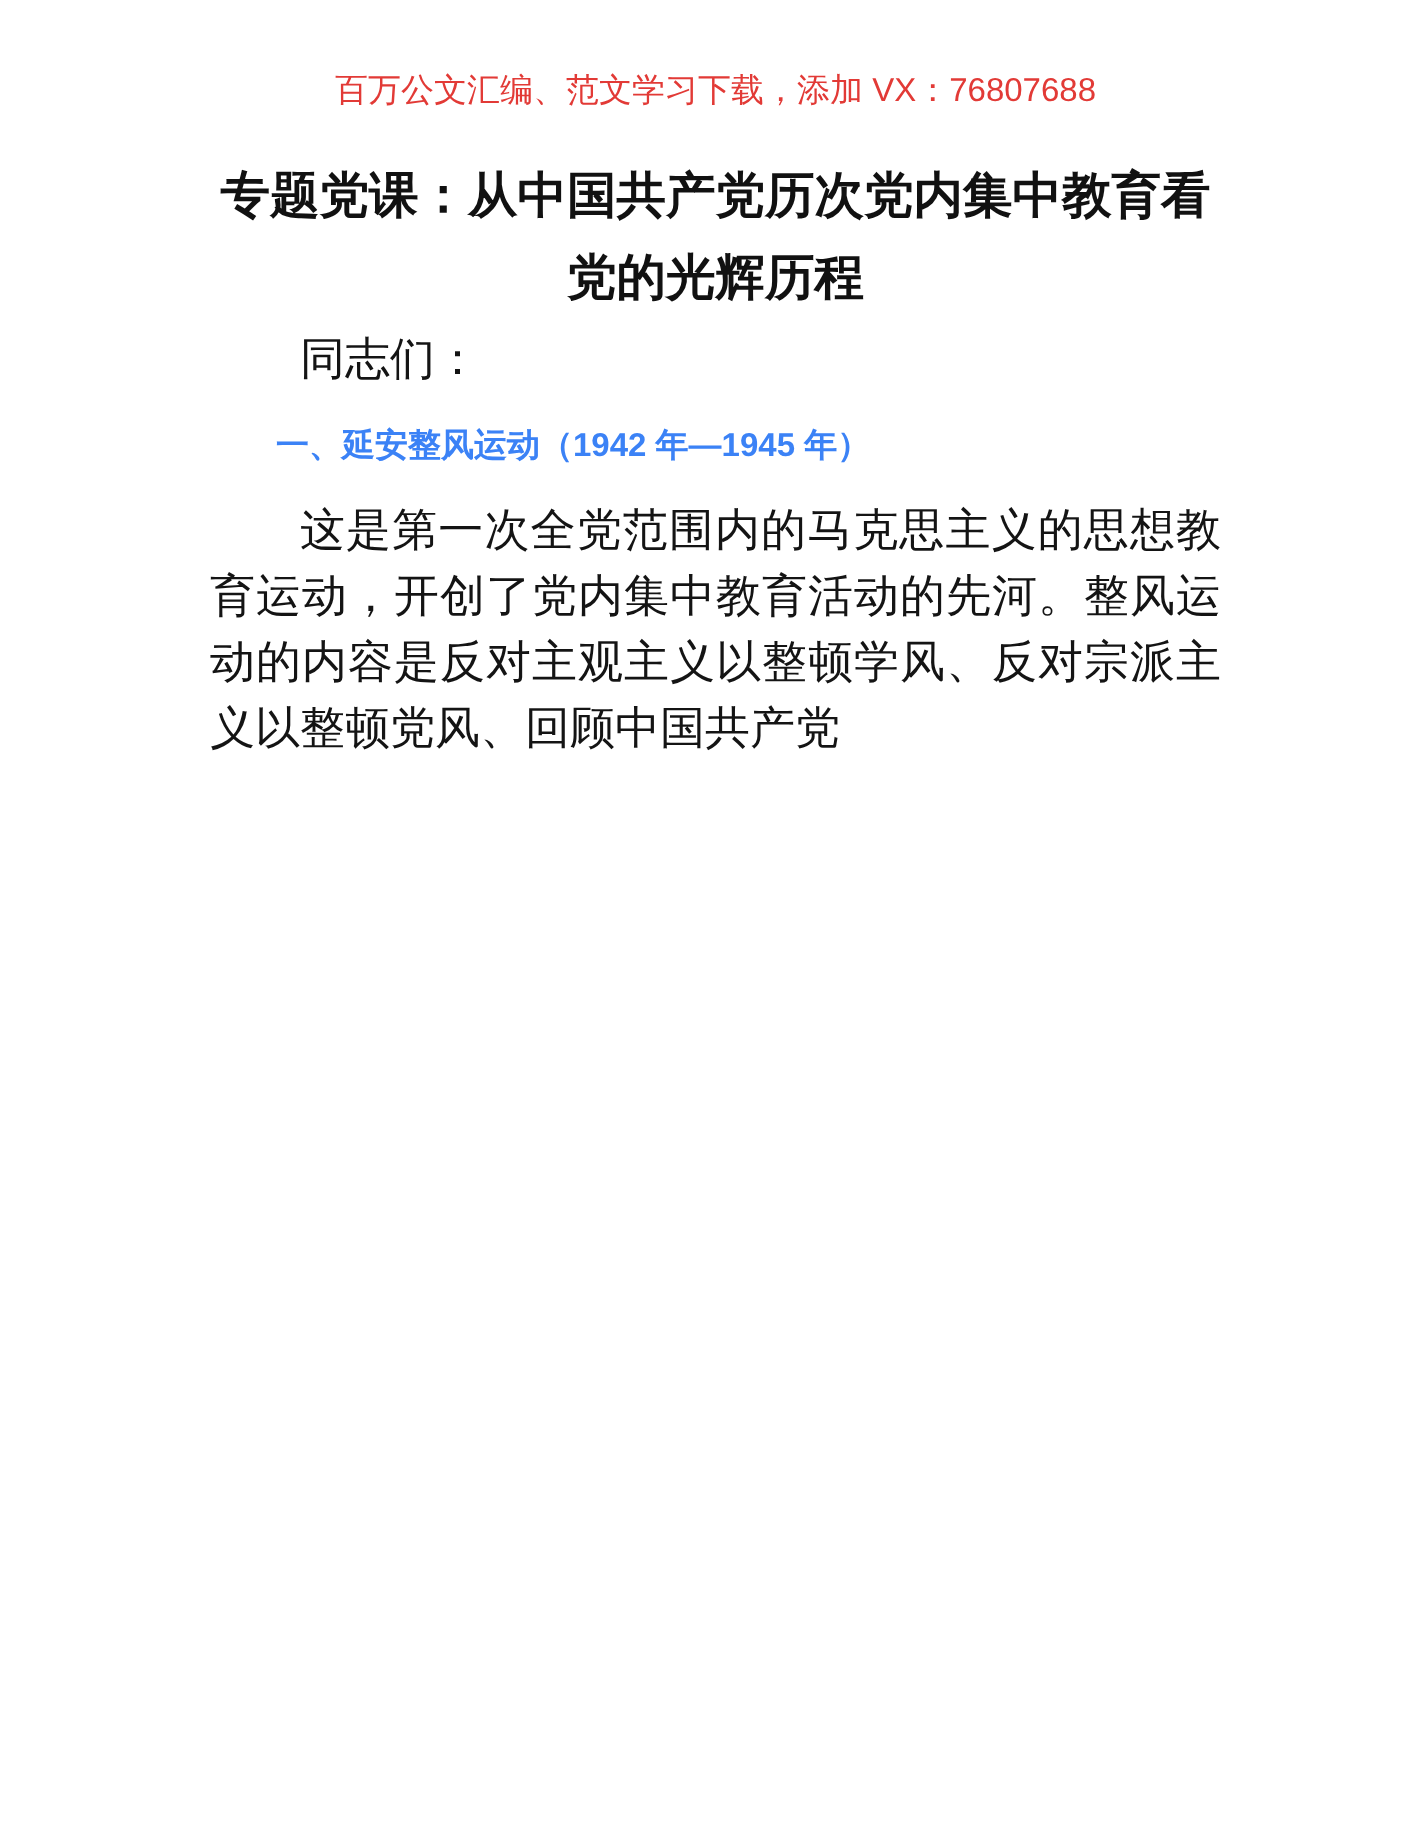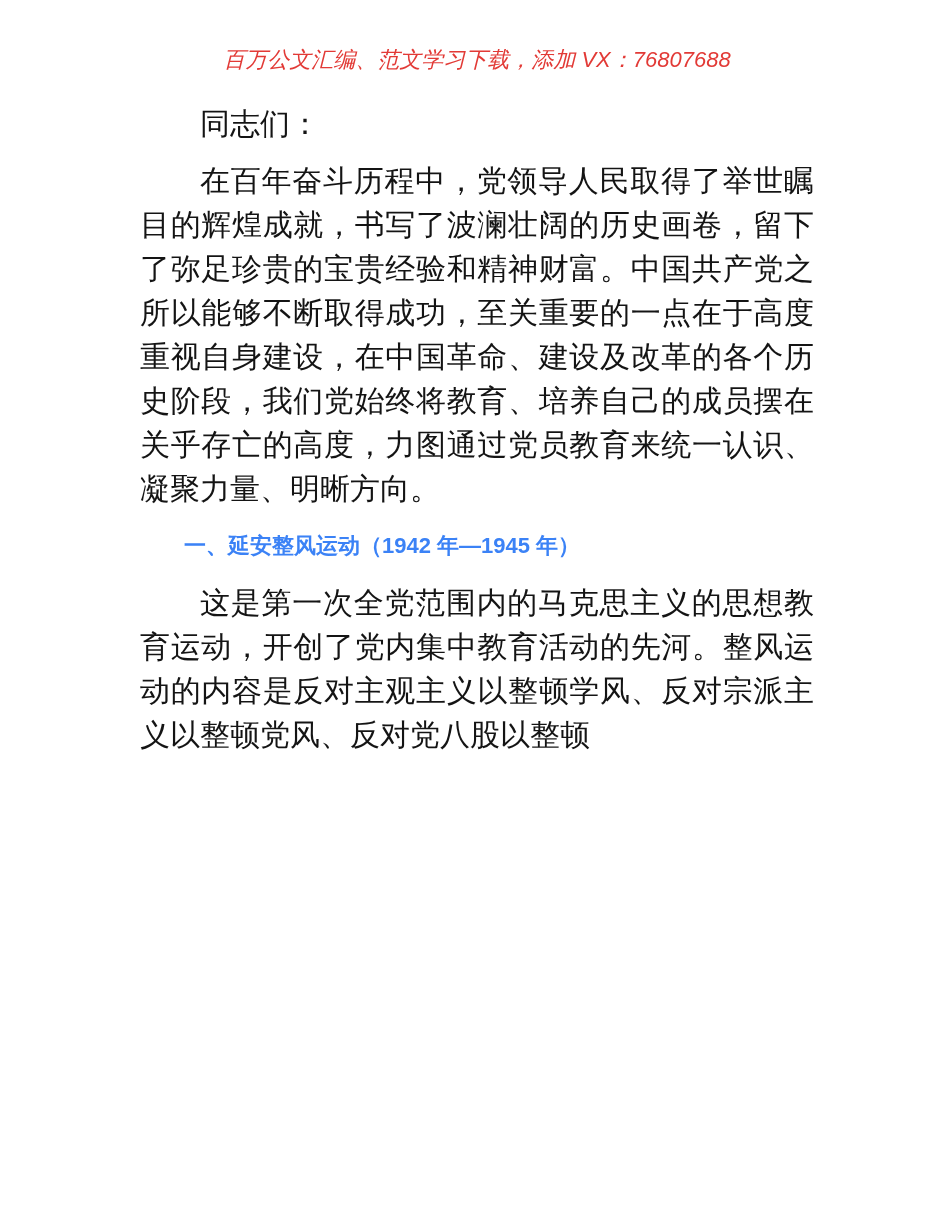--- a/index.html
+++ b/index.html
@@ -28,7 +28,6 @@
     text-align: center;
     margin: 0 0 28px 0;
     text-indent: 0;
-    font-style: italic;
   }
   .doc-title {
     font-size: 33px;

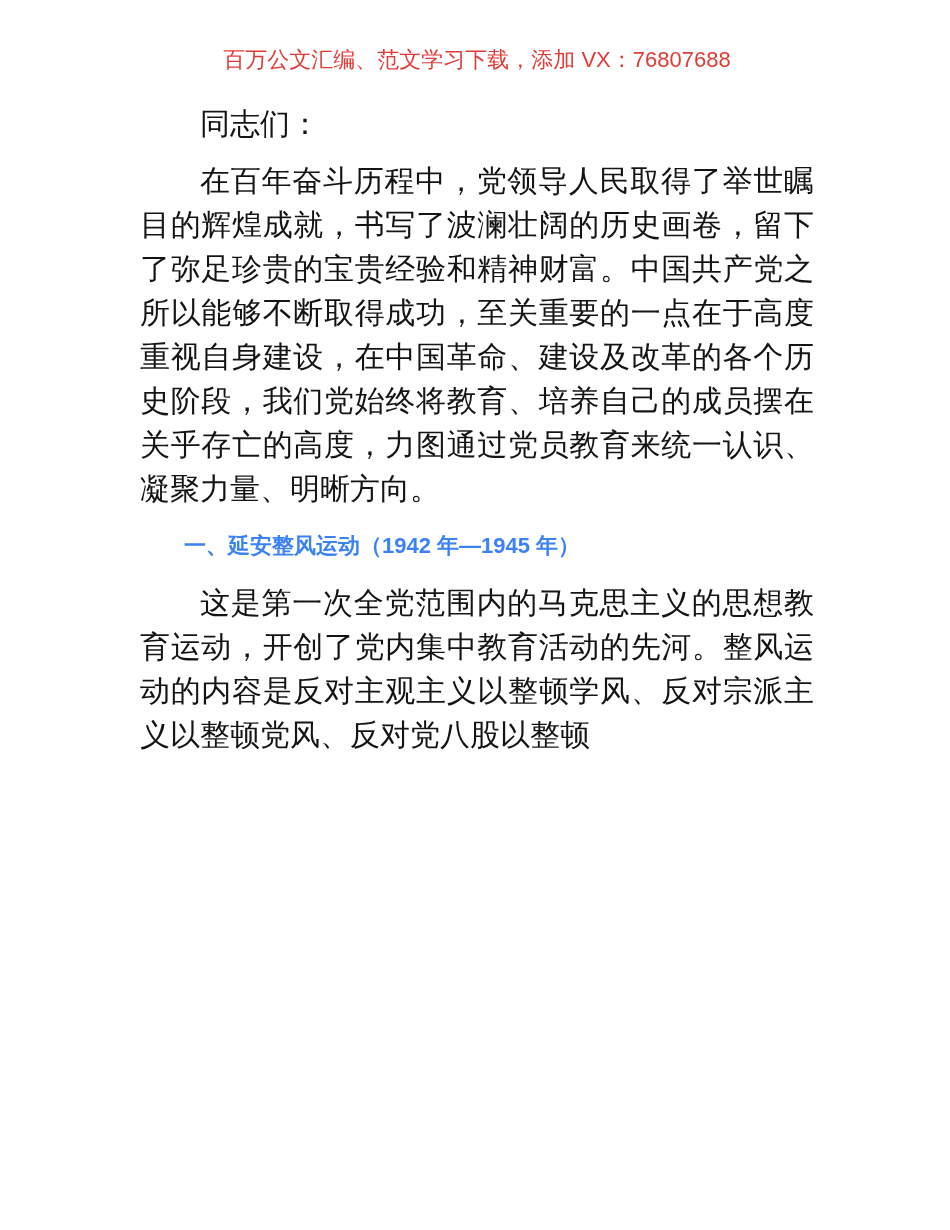--- a/index.html
+++ b/index.html
@@ -61,6 +61,7 @@
 
   <div class="watermark">百万公文汇编、范文学习下载，添加 VX：76807688</div>
 
+  <h1 class="doc-title">专题党课：从中国共产党历次党内集中教育看党的光辉历程</h1>
 
   <p class="para">同志们：</p>
 

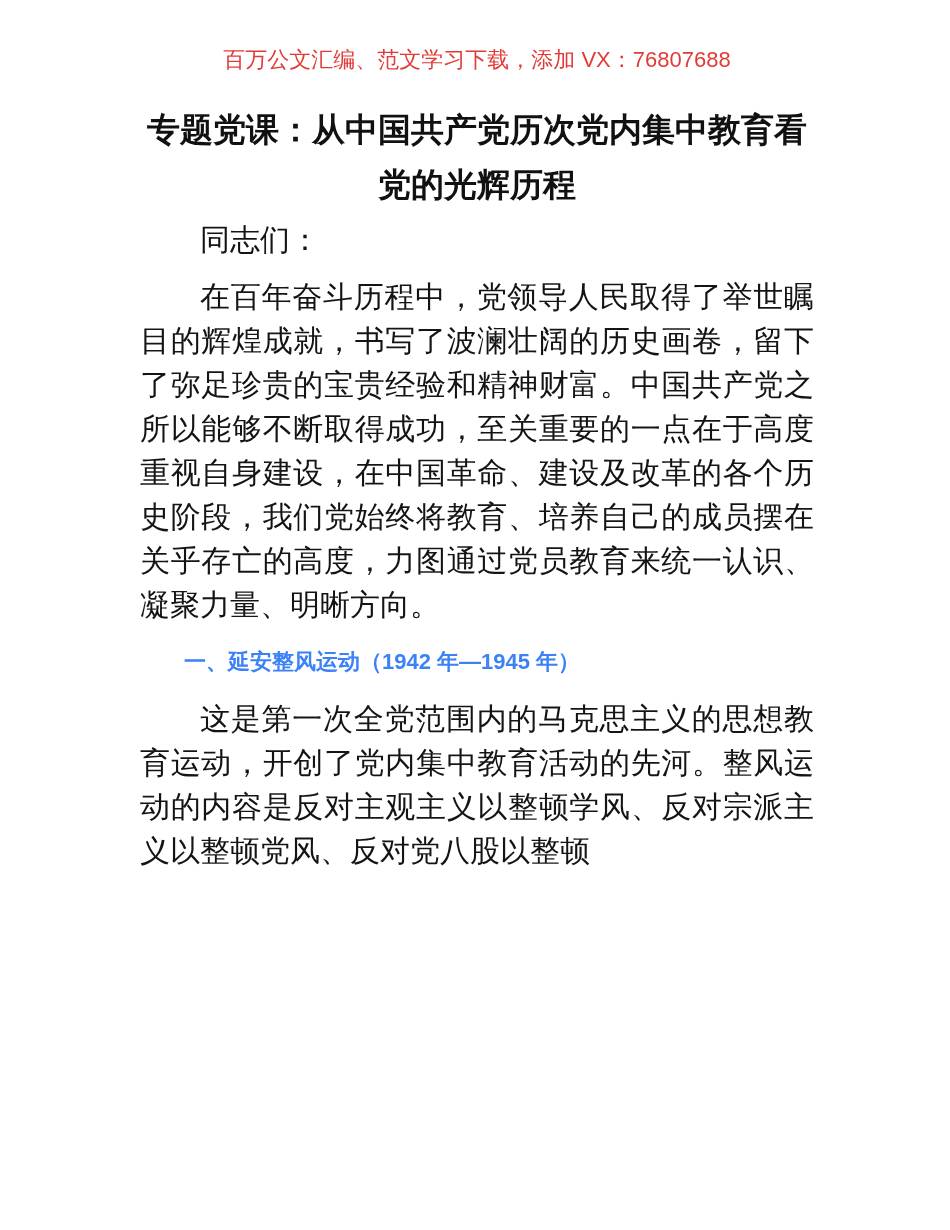--- a/index.html
+++ b/index.html
@@ -65,7 +65,6 @@
 
   <p class="para">同志们：</p>
 
-  <p class="para">在百年奋斗历程中，党领导人民取得了举世瞩目的辉煌成就，书写了波澜壮阔的历史画卷，留下了弥足珍贵的宝贵经验和精神财富。中国共产党之所以能够不断取得成功，至关重要的一点在于高度重视自身建设，在中国革命、建设及改革的各个历史阶段，我们党始终将教育、培养自己的成员摆在关乎存亡的高度，力图通过党员教育来统一认识、凝聚力量、明晰方向。</p>
 
 
   <h2 class="section-heading">一、延安整风运动（1942 年—1945 年）</h2>

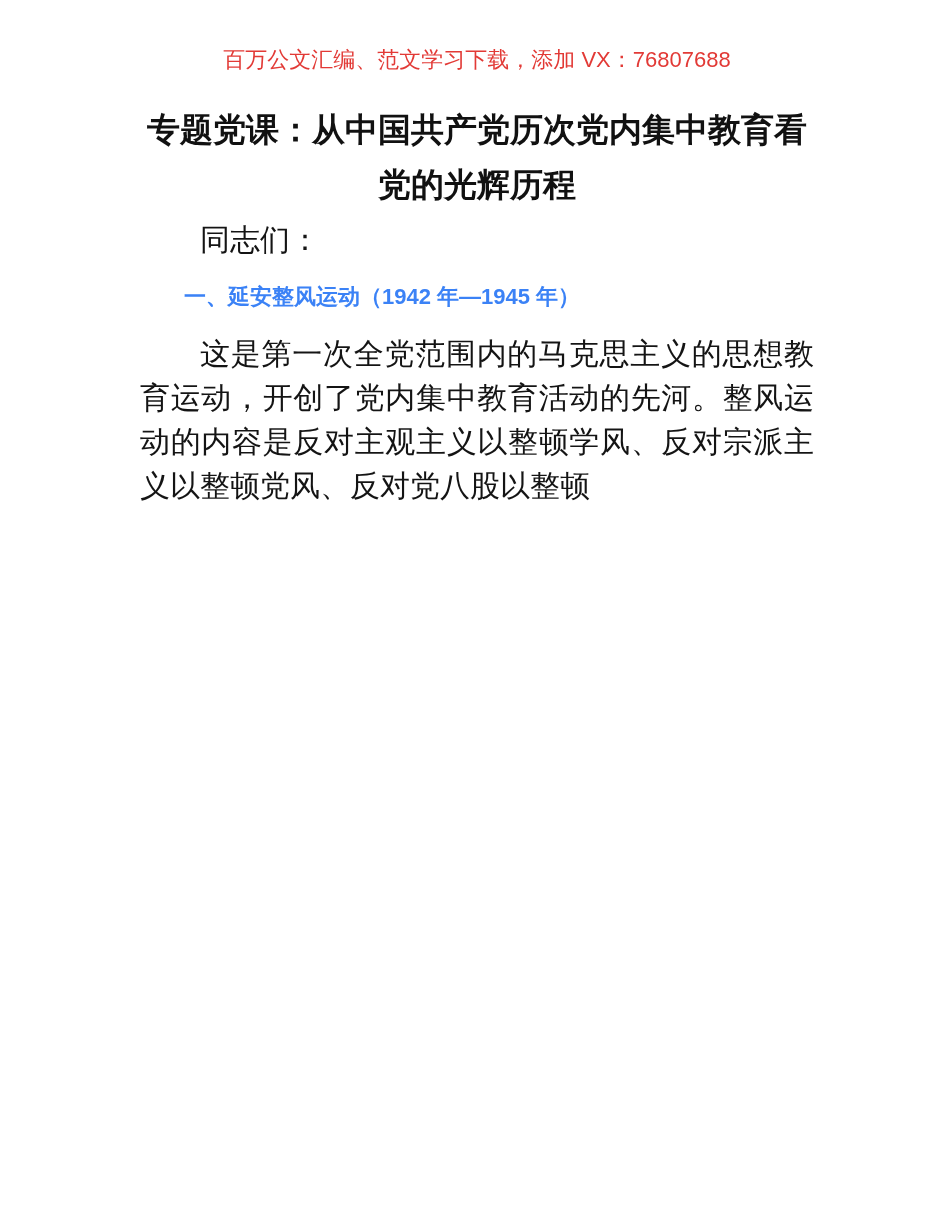--- a/index.html
+++ b/index.html
@@ -69,7 +69,7 @@
 
   <h2 class="section-heading">一、延安整风运动（1942 年—1945 年）</h2>
 
-  <p class="para">这是第一次全党范围内的马克思主义的思想教育运动，开创了党内集中教育活动的先河。整风运动的内容是反对主观主义以整顿学风、反对宗派主义以整顿党风、反对党八股以整顿</p>
+  <p class="para">这是第一次全党范围内的马克思主义的思想教育运动，开创了党内集中教育活动的先河。整风运动的内容是反对主观主义以整顿学风、反对宗派主义以整顿党风、回顾中国共产党</p>
 
 </div>
 

